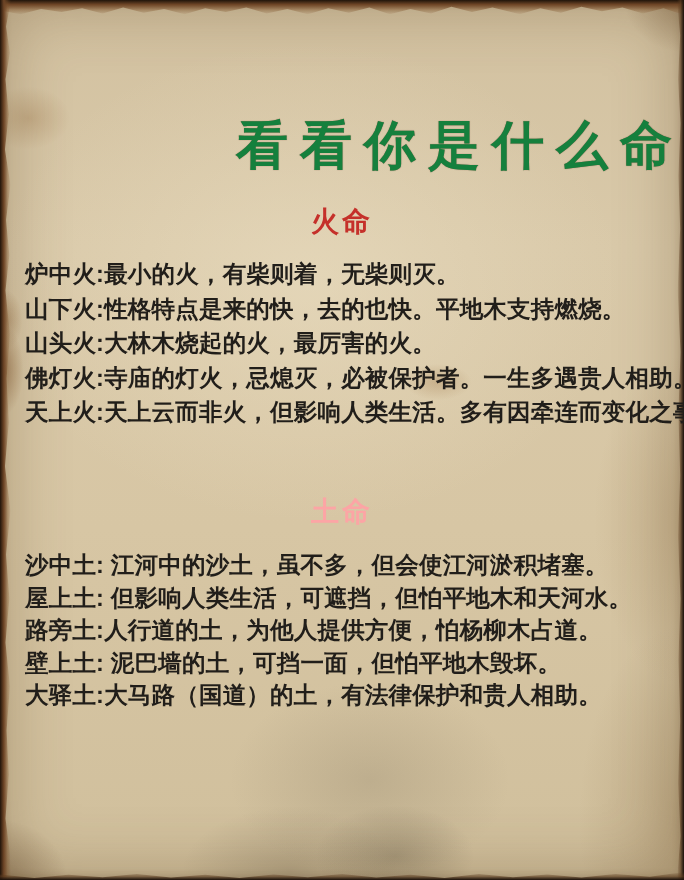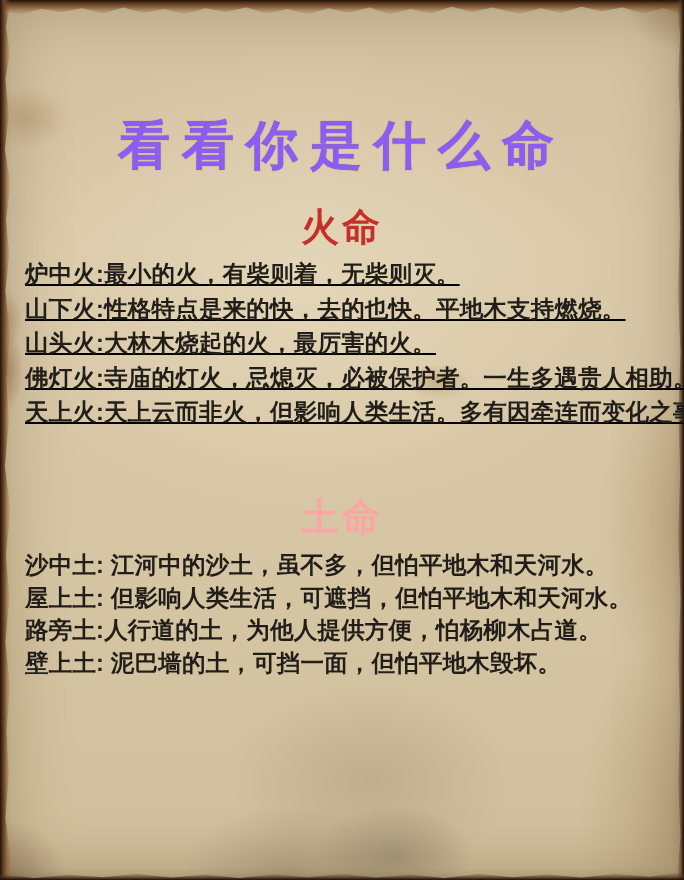--- a/index.html
+++ b/index.html
@@ -64,13 +64,13 @@
     position: absolute;
     top: 116px; left: 0; right: 0;
     margin: 0;
-    text-align: center;
+    text-align: right;
     font-family: "DejaVu Serif", serif;
     font-weight: bold;
     font-size: 52px;
     line-height: 1.1;
     letter-spacing: 12px;
-    color: #8b5cf6;
+    color: #15803d;
     text-shadow: 0 0 1px rgba(90,15,8,.6);
   }
   .section-heading {

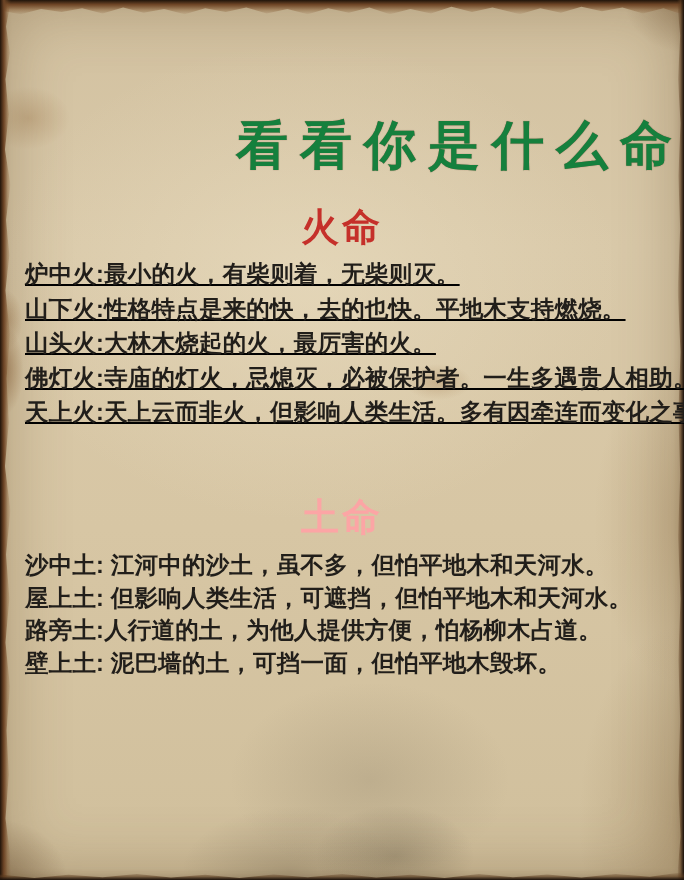--- a/index.html
+++ b/index.html
@@ -79,7 +79,7 @@
     margin: 0;
     text-align: center;
     font-weight: bold;
-    font-size: 38px;
+    font-size: 28px;
     line-height: 1.1;
     letter-spacing: 3px;
   }

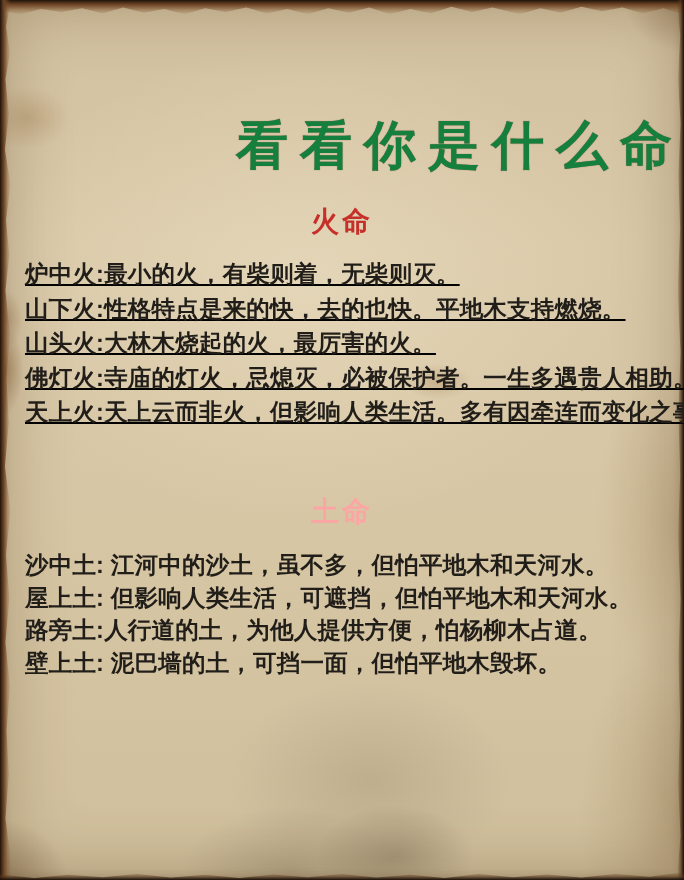--- a/index.html
+++ b/index.html
@@ -90,7 +90,7 @@
     left: 25px; right: 8px;
     margin: 0;
   }
-  .list-fire { top: 257px; text-decoration: underline; }
+  .list-fire { top: 257px; }
   .list-earth { top: 549px; }
   .fate-list p {
     margin: 0;

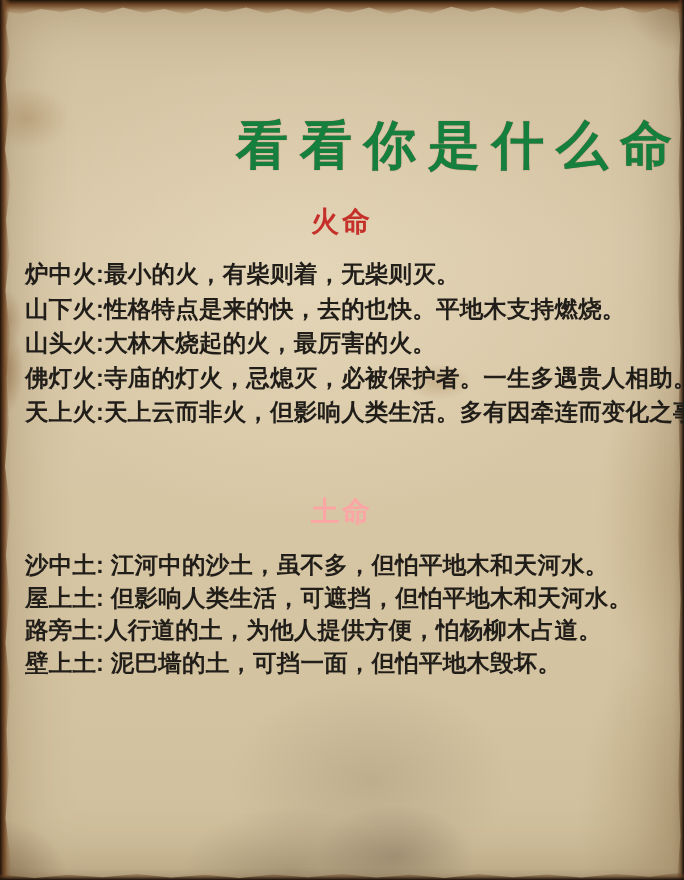--- a/index.html
+++ b/index.html
@@ -128,7 +128,7 @@
   <section>
     <h2 class="section-heading heading-earth">土命</h2>
     <div class="fate-list list-earth">
-      <p>沙中土: 江河中的沙土，虽不多，但怕平地木和天河水。</p>
+      <p>沙中土: 江河中的沙土，虽不多，但会使江河淤积堵塞。</p>
       <p>屋上土: 但影响人类生活，可遮挡，但怕平地木和天河水。</p>
       <p>路旁土:人行道的土，为他人提供方便，怕杨柳木占道。</p>
       <p>壁上土: 泥巴墙的土，可挡一面，但怕平地木毁坏。</p>

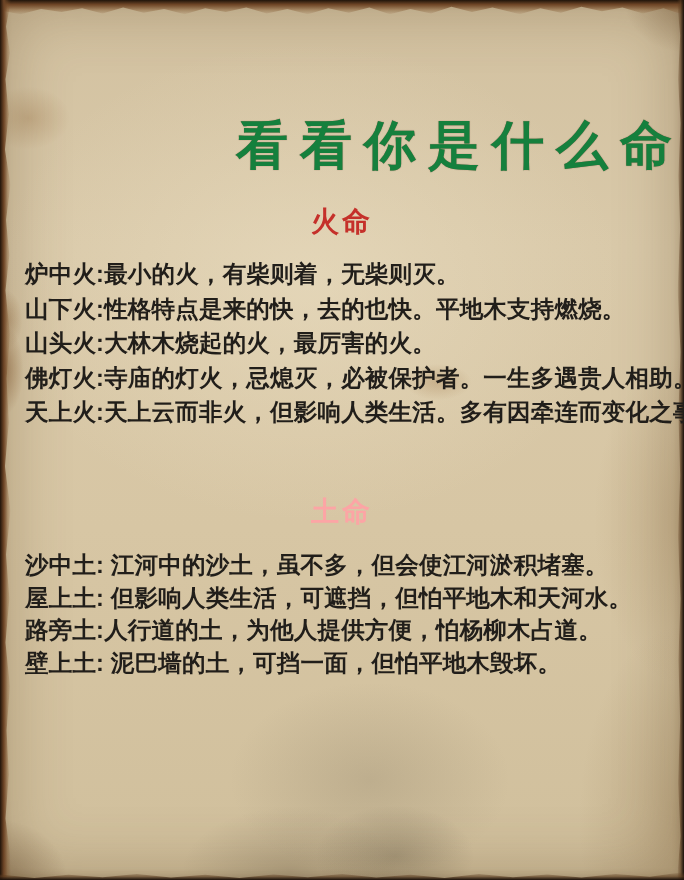--- a/index.html
+++ b/index.html
@@ -132,6 +132,7 @@
       <p>屋上土: 但影响人类生活，可遮挡，但怕平地木和天河水。</p>
       <p>路旁土:人行道的土，为他人提供方便，怕杨柳木占道。</p>
       <p>壁上土: 泥巴墙的土，可挡一面，但怕平地木毁坏。</p>
+      <p>大驿土:大马路（国道）的土，有法律保护和贵人相助。</p>
     </div>
   </section>
 </div>

